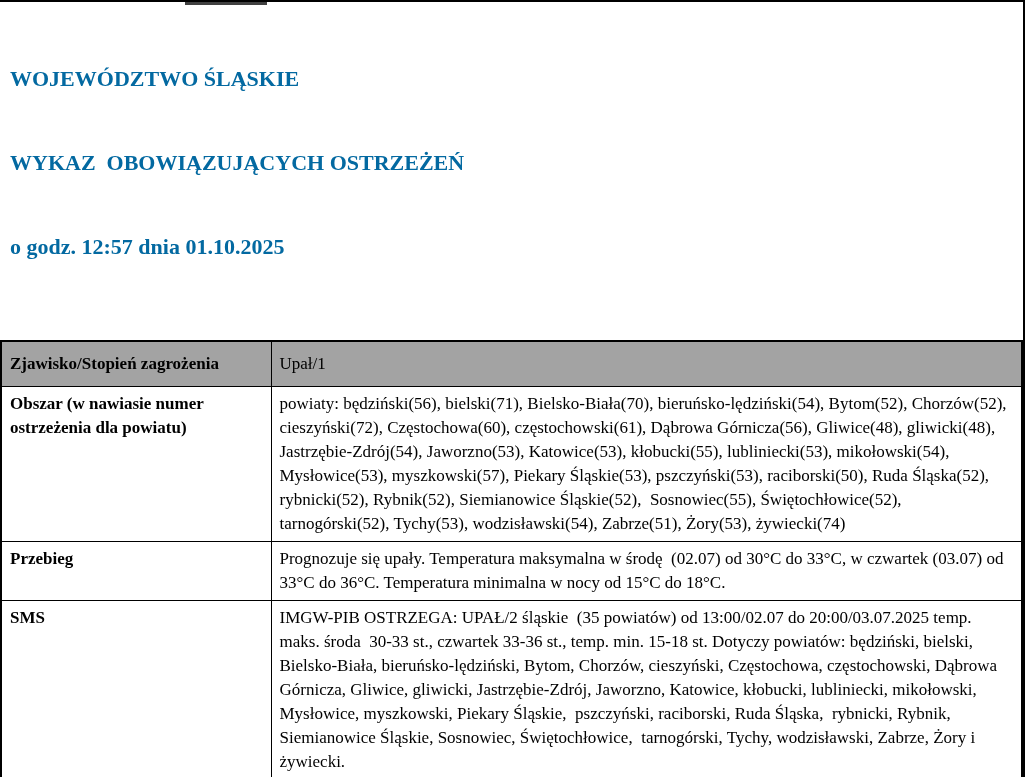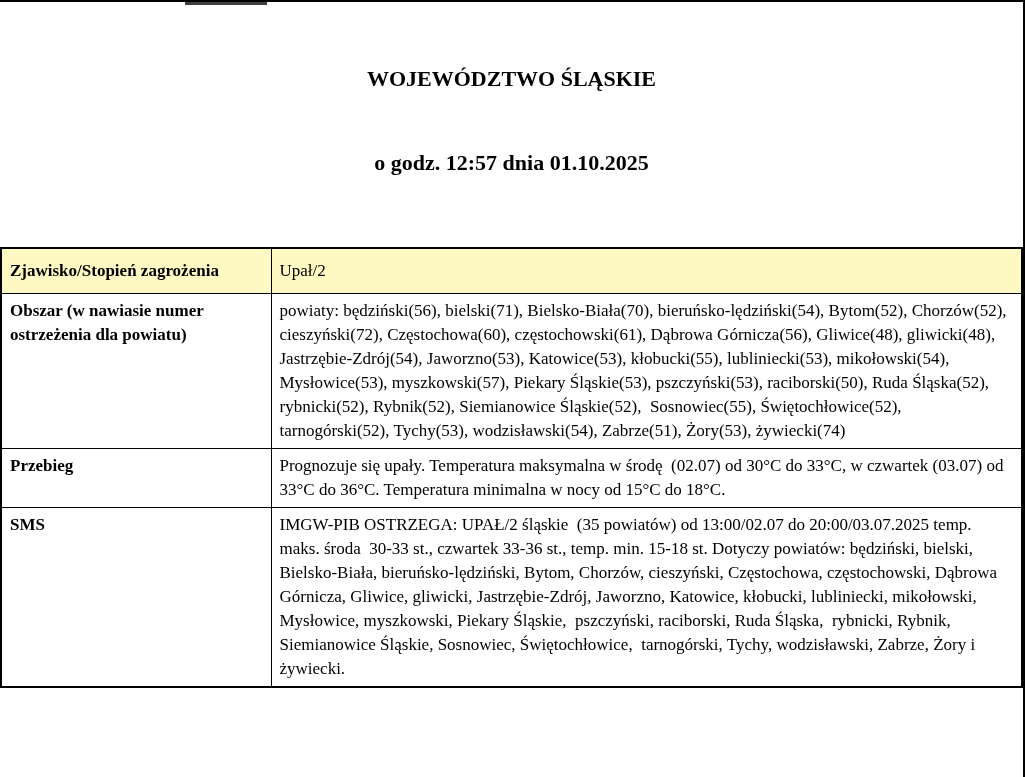--- a/index.html
+++ b/index.html
@@ -21,12 +21,12 @@
     background:#1e1e1e;opacity:.85;
   }
   .doc-header{
-    padding:7px 10px 14px 10px;
-    text-align:center;
+    padding:7px 10px 23px 10px;
+    text-align:left;
     font-weight:bold;
     font-size:22px;
     line-height:28px;
-    color:#000000;
+    color:#0369a1;
     white-space:pre-wrap;
   }
   table.warnings{

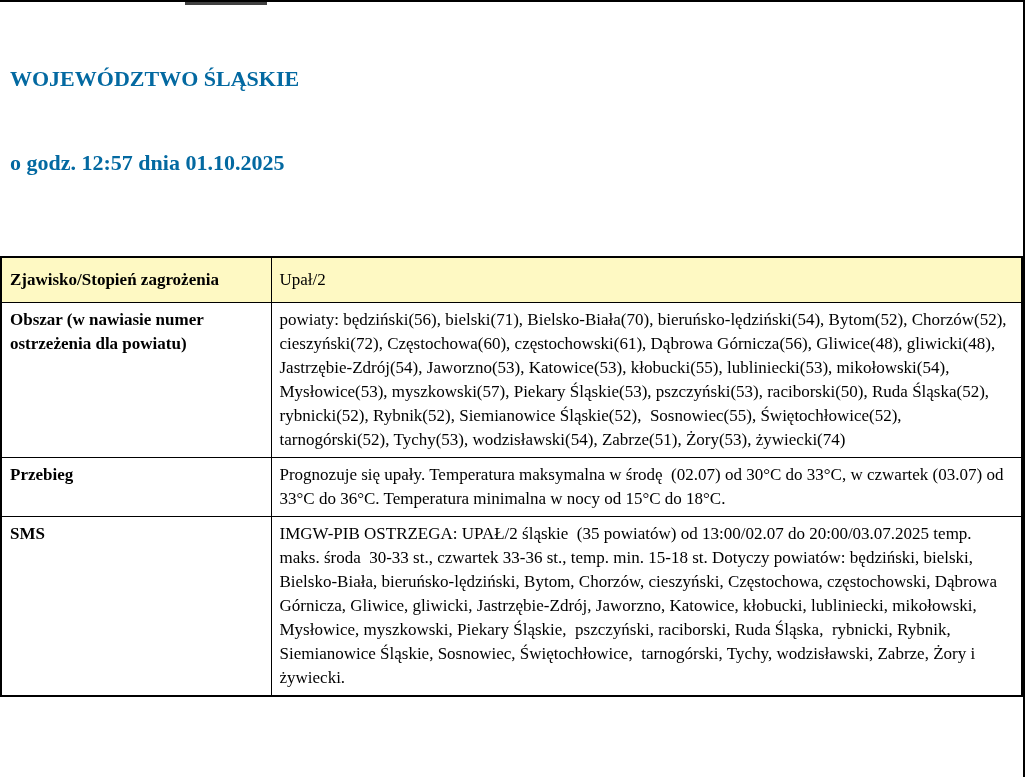--- a/index.html
+++ b/index.html
@@ -58,6 +58,7 @@
 
   <div class="doc-header">
     <div>WOJEWÓDZTWO ŚLĄSKIE</div>
+    <div>WYKAZ  OBOWIĄZUJĄCYCH OSTRZEŻEŃ</div>
     <div>o godz. 12:57 dnia 01.10.2025</div>
   </div>
 

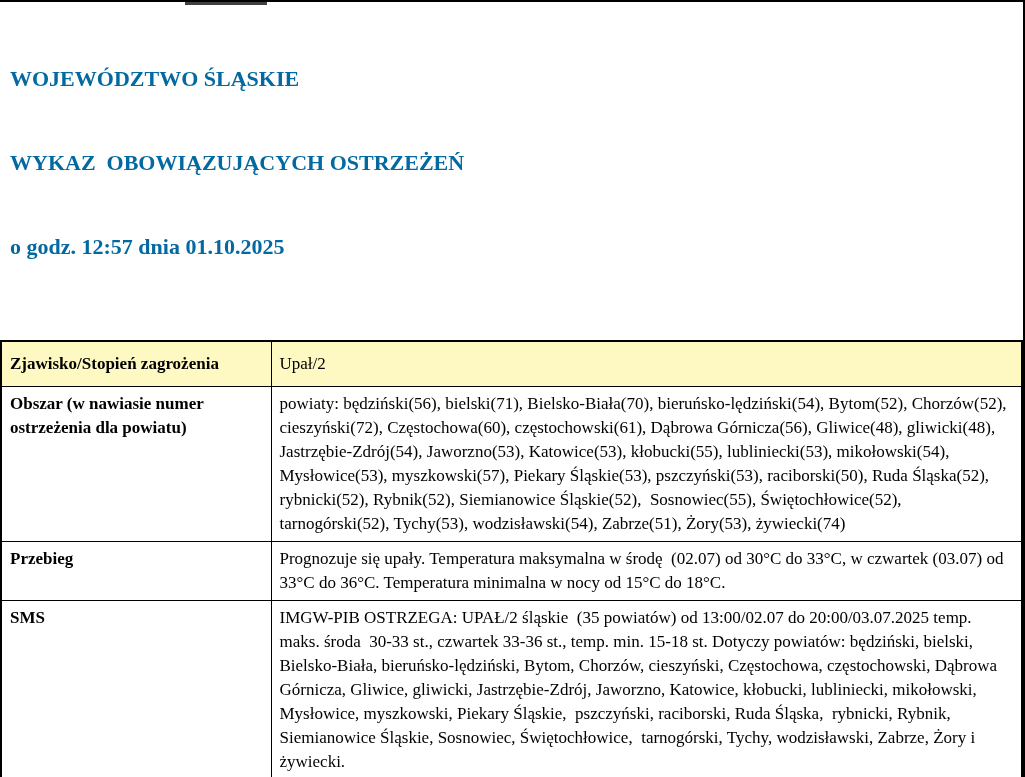--- a/index.html
+++ b/index.html
@@ -45,7 +45,7 @@
   }
   td.label-cell{font-weight:bold;}
   td.value-cell{white-space:pre-wrap;}
-  tr.row-orange td{background:#fef9c3;}
+  tr.row-orange td{background:#a3a3a3;}
   tr.row-first td{padding-top:10px;padding-bottom:10px;}
   tr.row-tall td{padding-top:5px;padding-bottom:5px;}
   tr.row-przebieg td{padding-top:5px;padding-bottom:5px;}

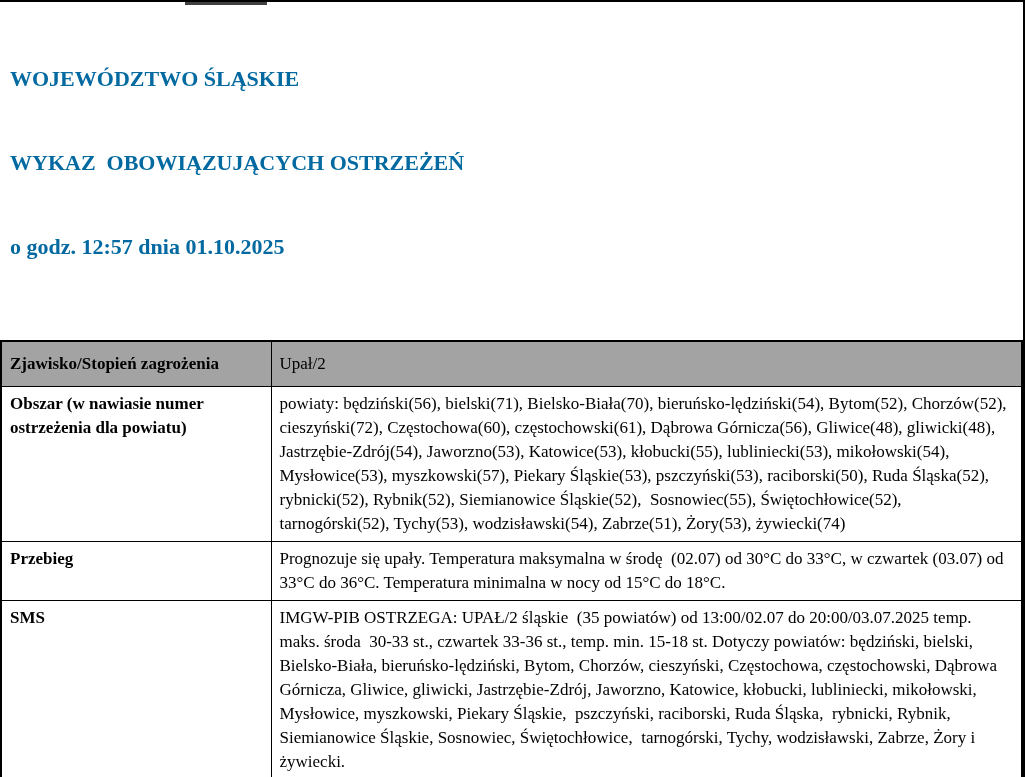--- a/index.html
+++ b/index.html
@@ -70,7 +70,7 @@
     <tbody>
       <tr class="row-orange row-first">
         <td class="label-cell">Zjawisko/Stopień zagrożenia</td>
-        <td class="value-cell">Upał/2</td>
+        <td class="value-cell">Upał/1</td>
       </tr>
       <tr class="row-tall">
         <td class="label-cell">Obszar (w nawiasie numer ostrzeżenia dla powiatu)</td>

